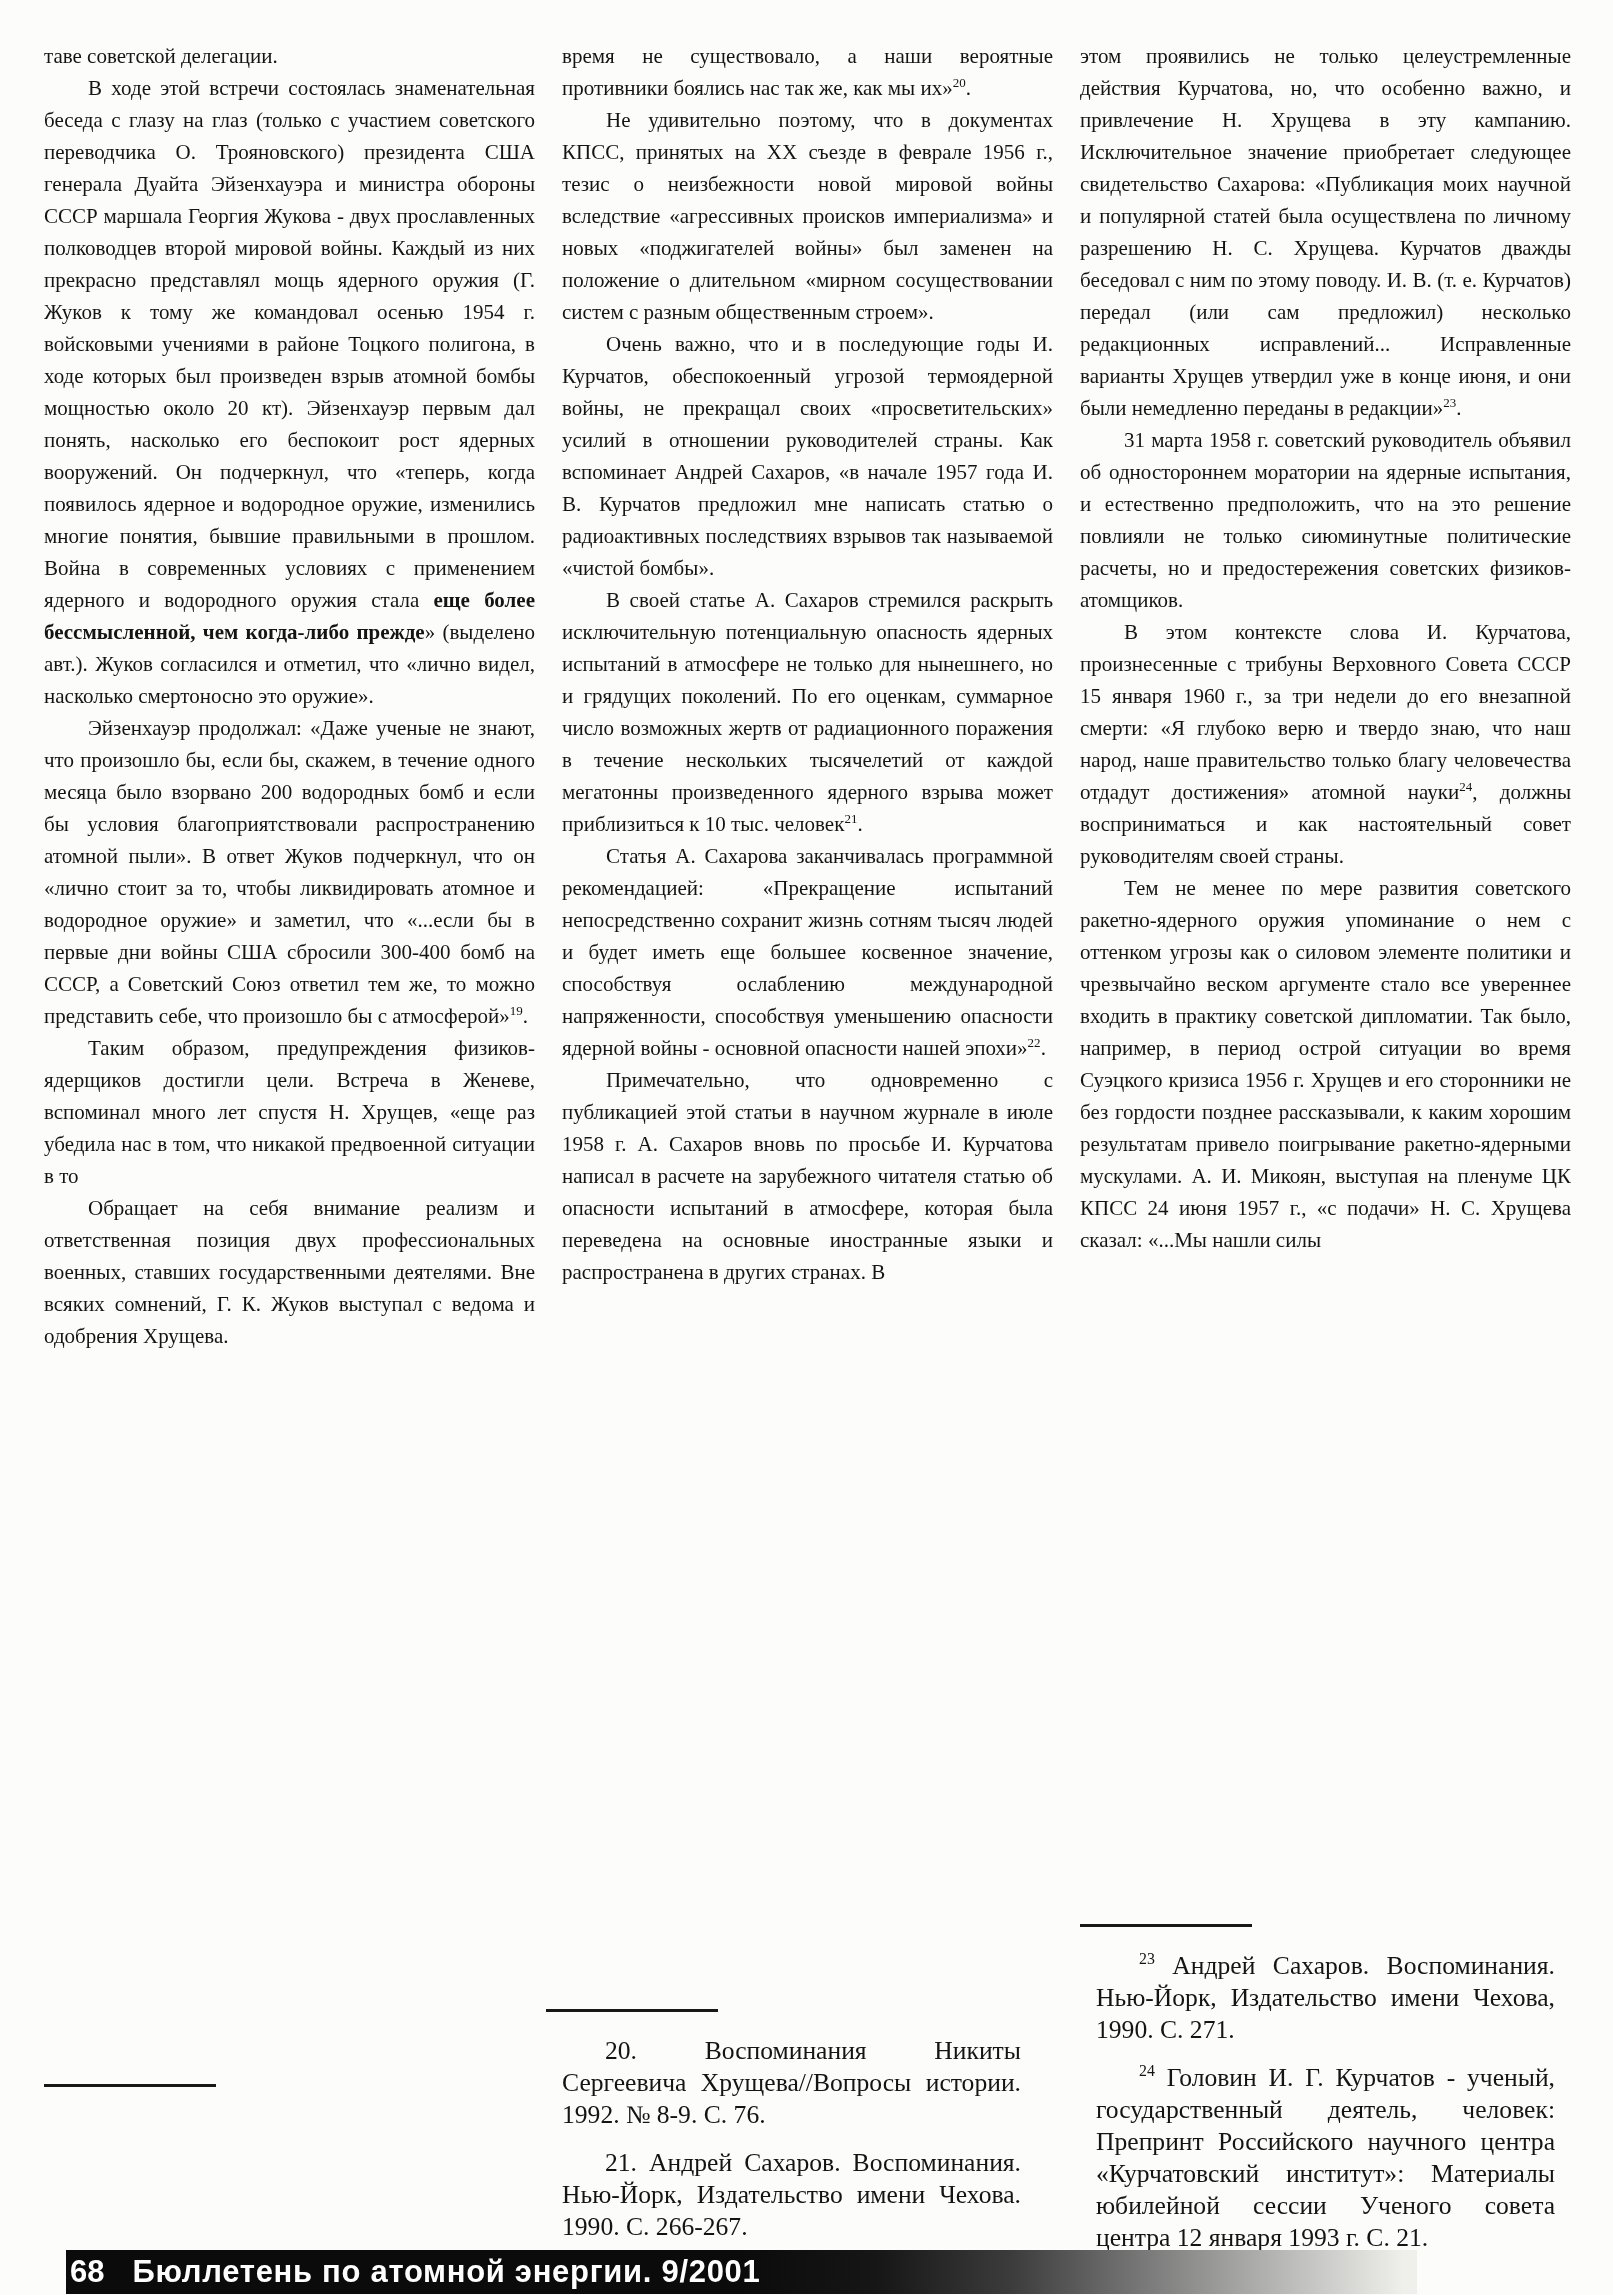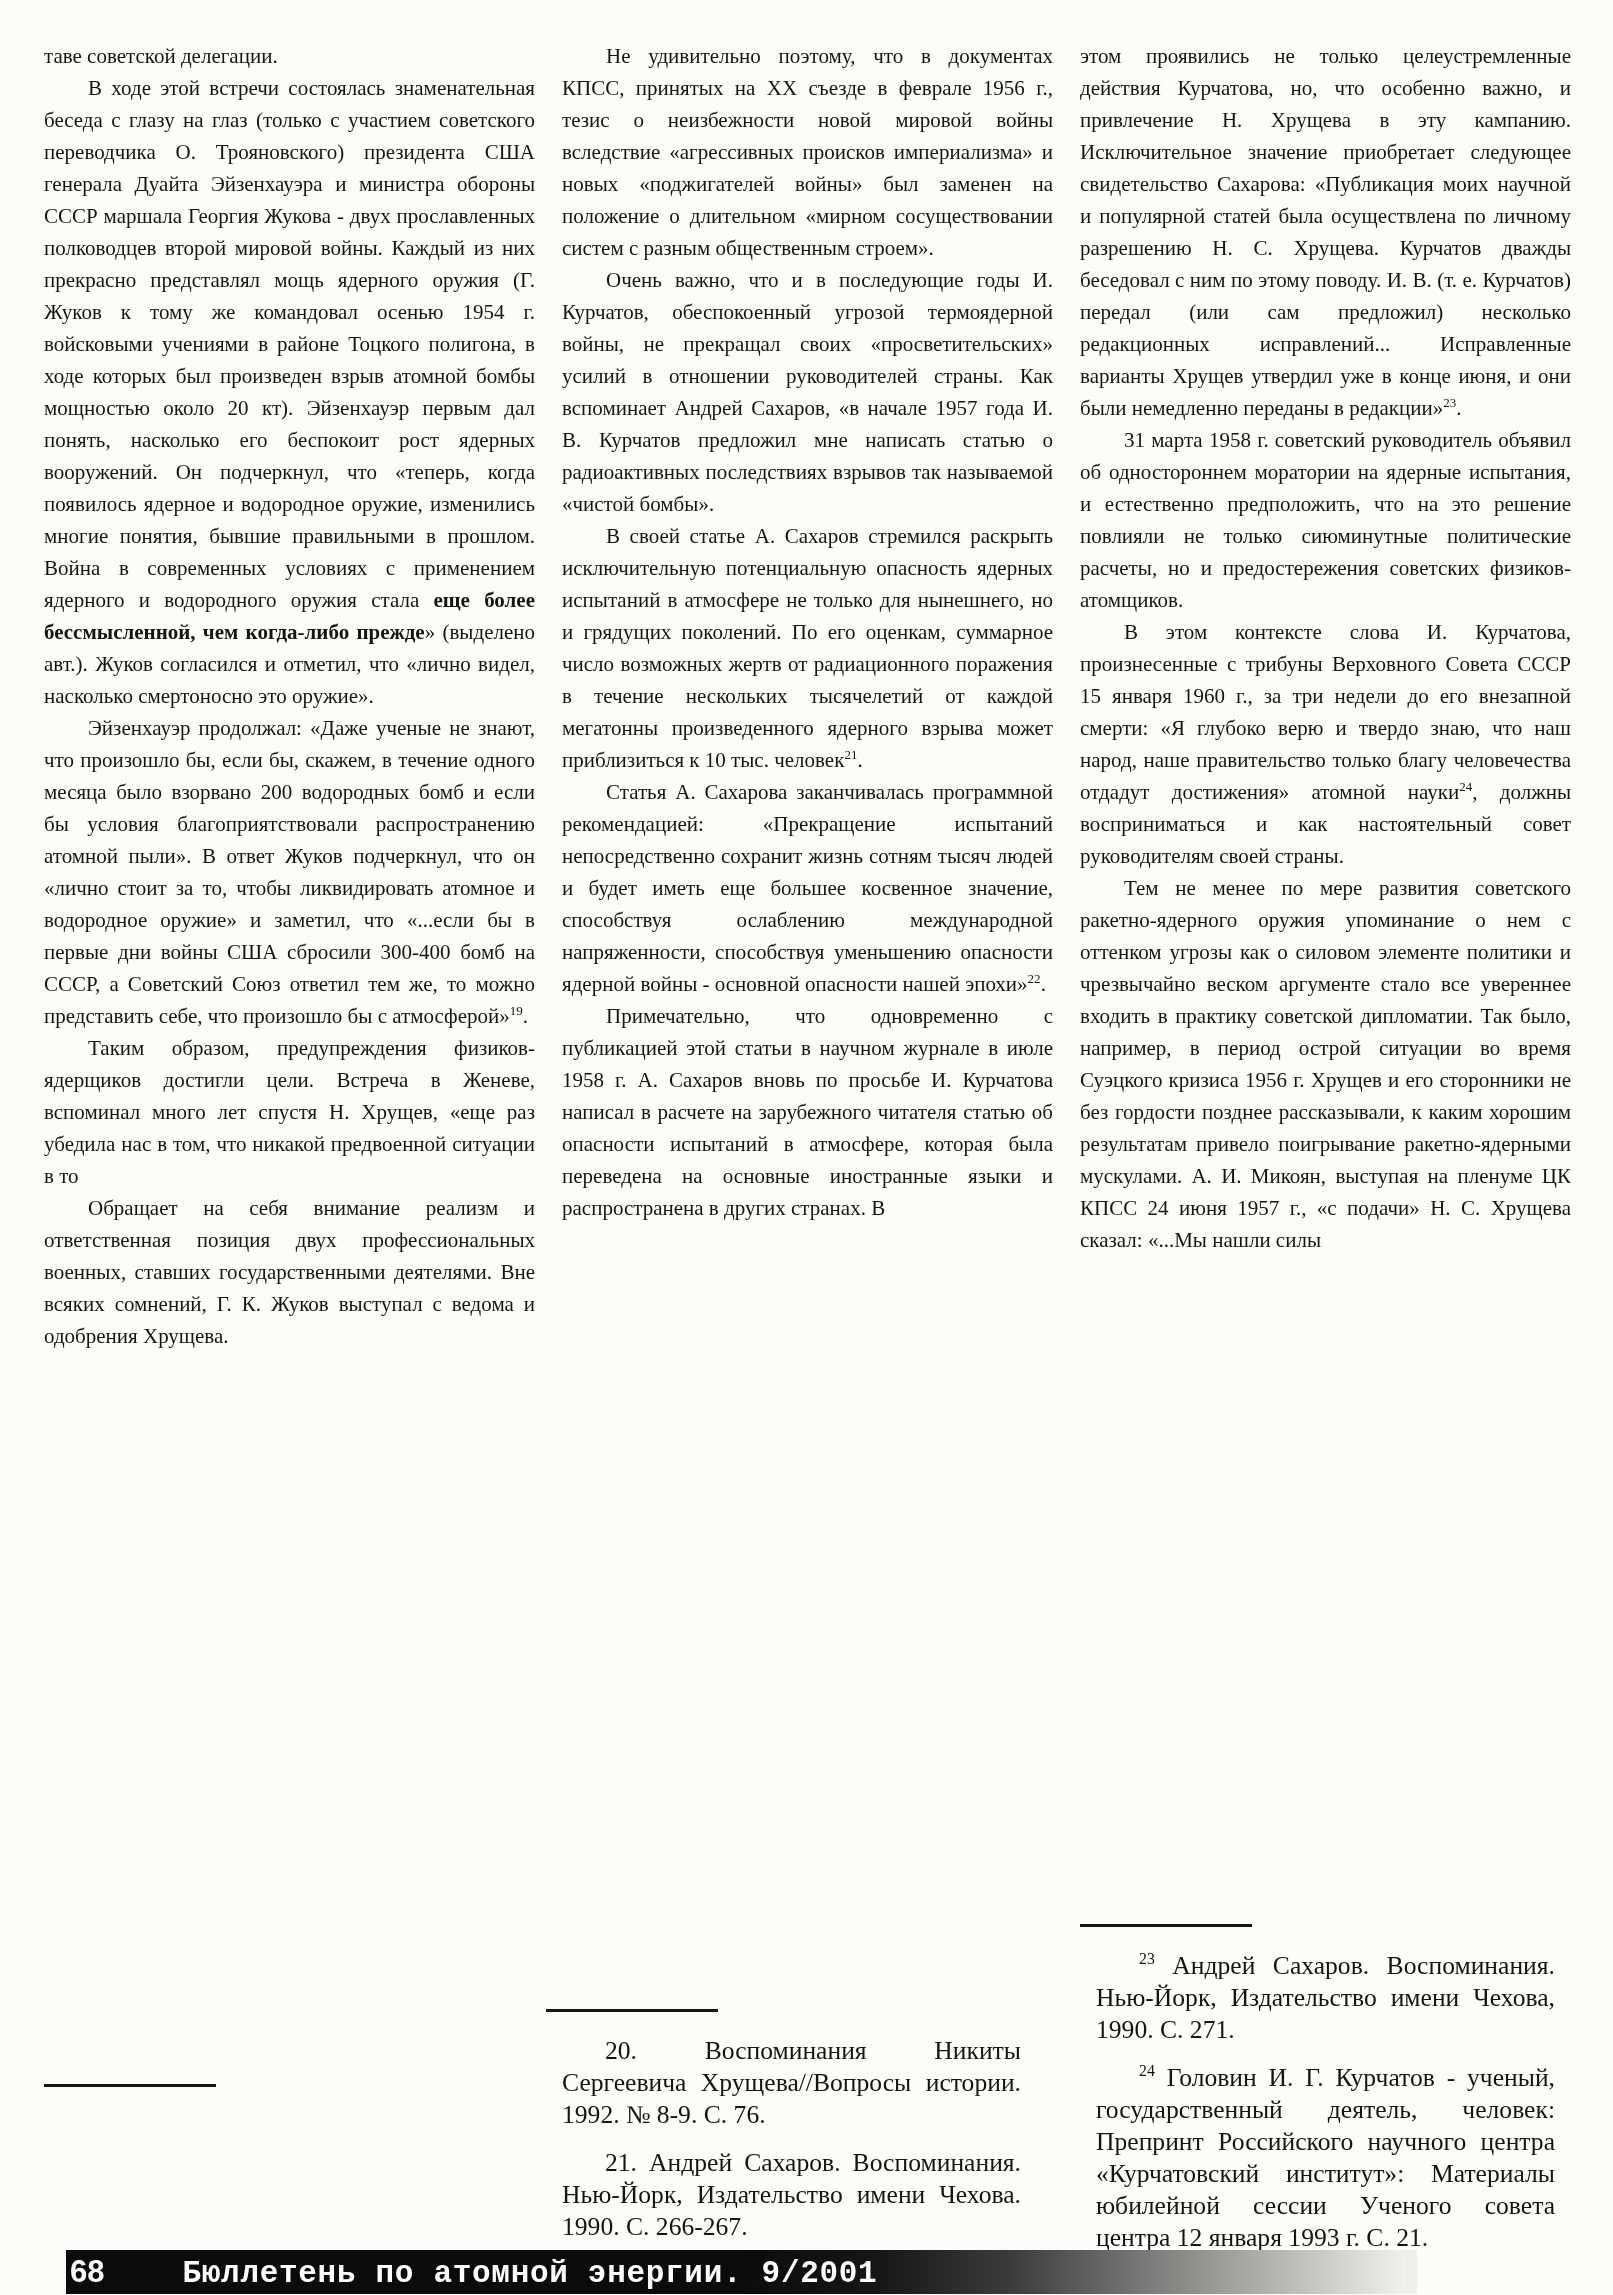--- a/index.html
+++ b/index.html
@@ -61,6 +61,7 @@
 
   <div class="col" style="left:562px;width:491px;">
     <div class="body">
+        <p class="noindent"><span>время не существовало, а наши вероятные противники боялись нас так же, как мы их»</span><span class="sup">20</span><span>.</span></p>
         <p><span>Не удивительно поэтому, что в документах КПСС, принятых на XX съезде в феврале 1956 г., тезис о неизбежности новой мировой войны вследствие «агрессивных происков империализма» и новых «поджигателей войны» был заменен на положение о длительном «мирном сосуществовании систем с разным общественным строем».</span></p>
         <p><span>Очень важно, что и в последующие годы И. Курчатов, обеспокоенный угрозой термоядерной войны, не прекращал своих «просветительских» усилий в отношении руководителей страны. Как вспоминает Андрей Сахаров, «в начале 1957 года И. В. Курчатов предложил мне написать статью о радиоактивных последствиях взрывов так называемой «чистой бомбы».</span></p>
         <p><span>В своей статье А. Сахаров стремился раскрыть исключительную потенциальную опасность ядерных испытаний в атмосфере не только для нынешнего, но и грядущих поколений. По его оценкам, суммарное число возможных жертв от радиационного поражения в течение нескольких тысячелетий от каждой мегатонны произведенного ядерного взрыва может приблизиться к 10 тыс. человек</span><span class="sup">21</span><span>.</span></p>

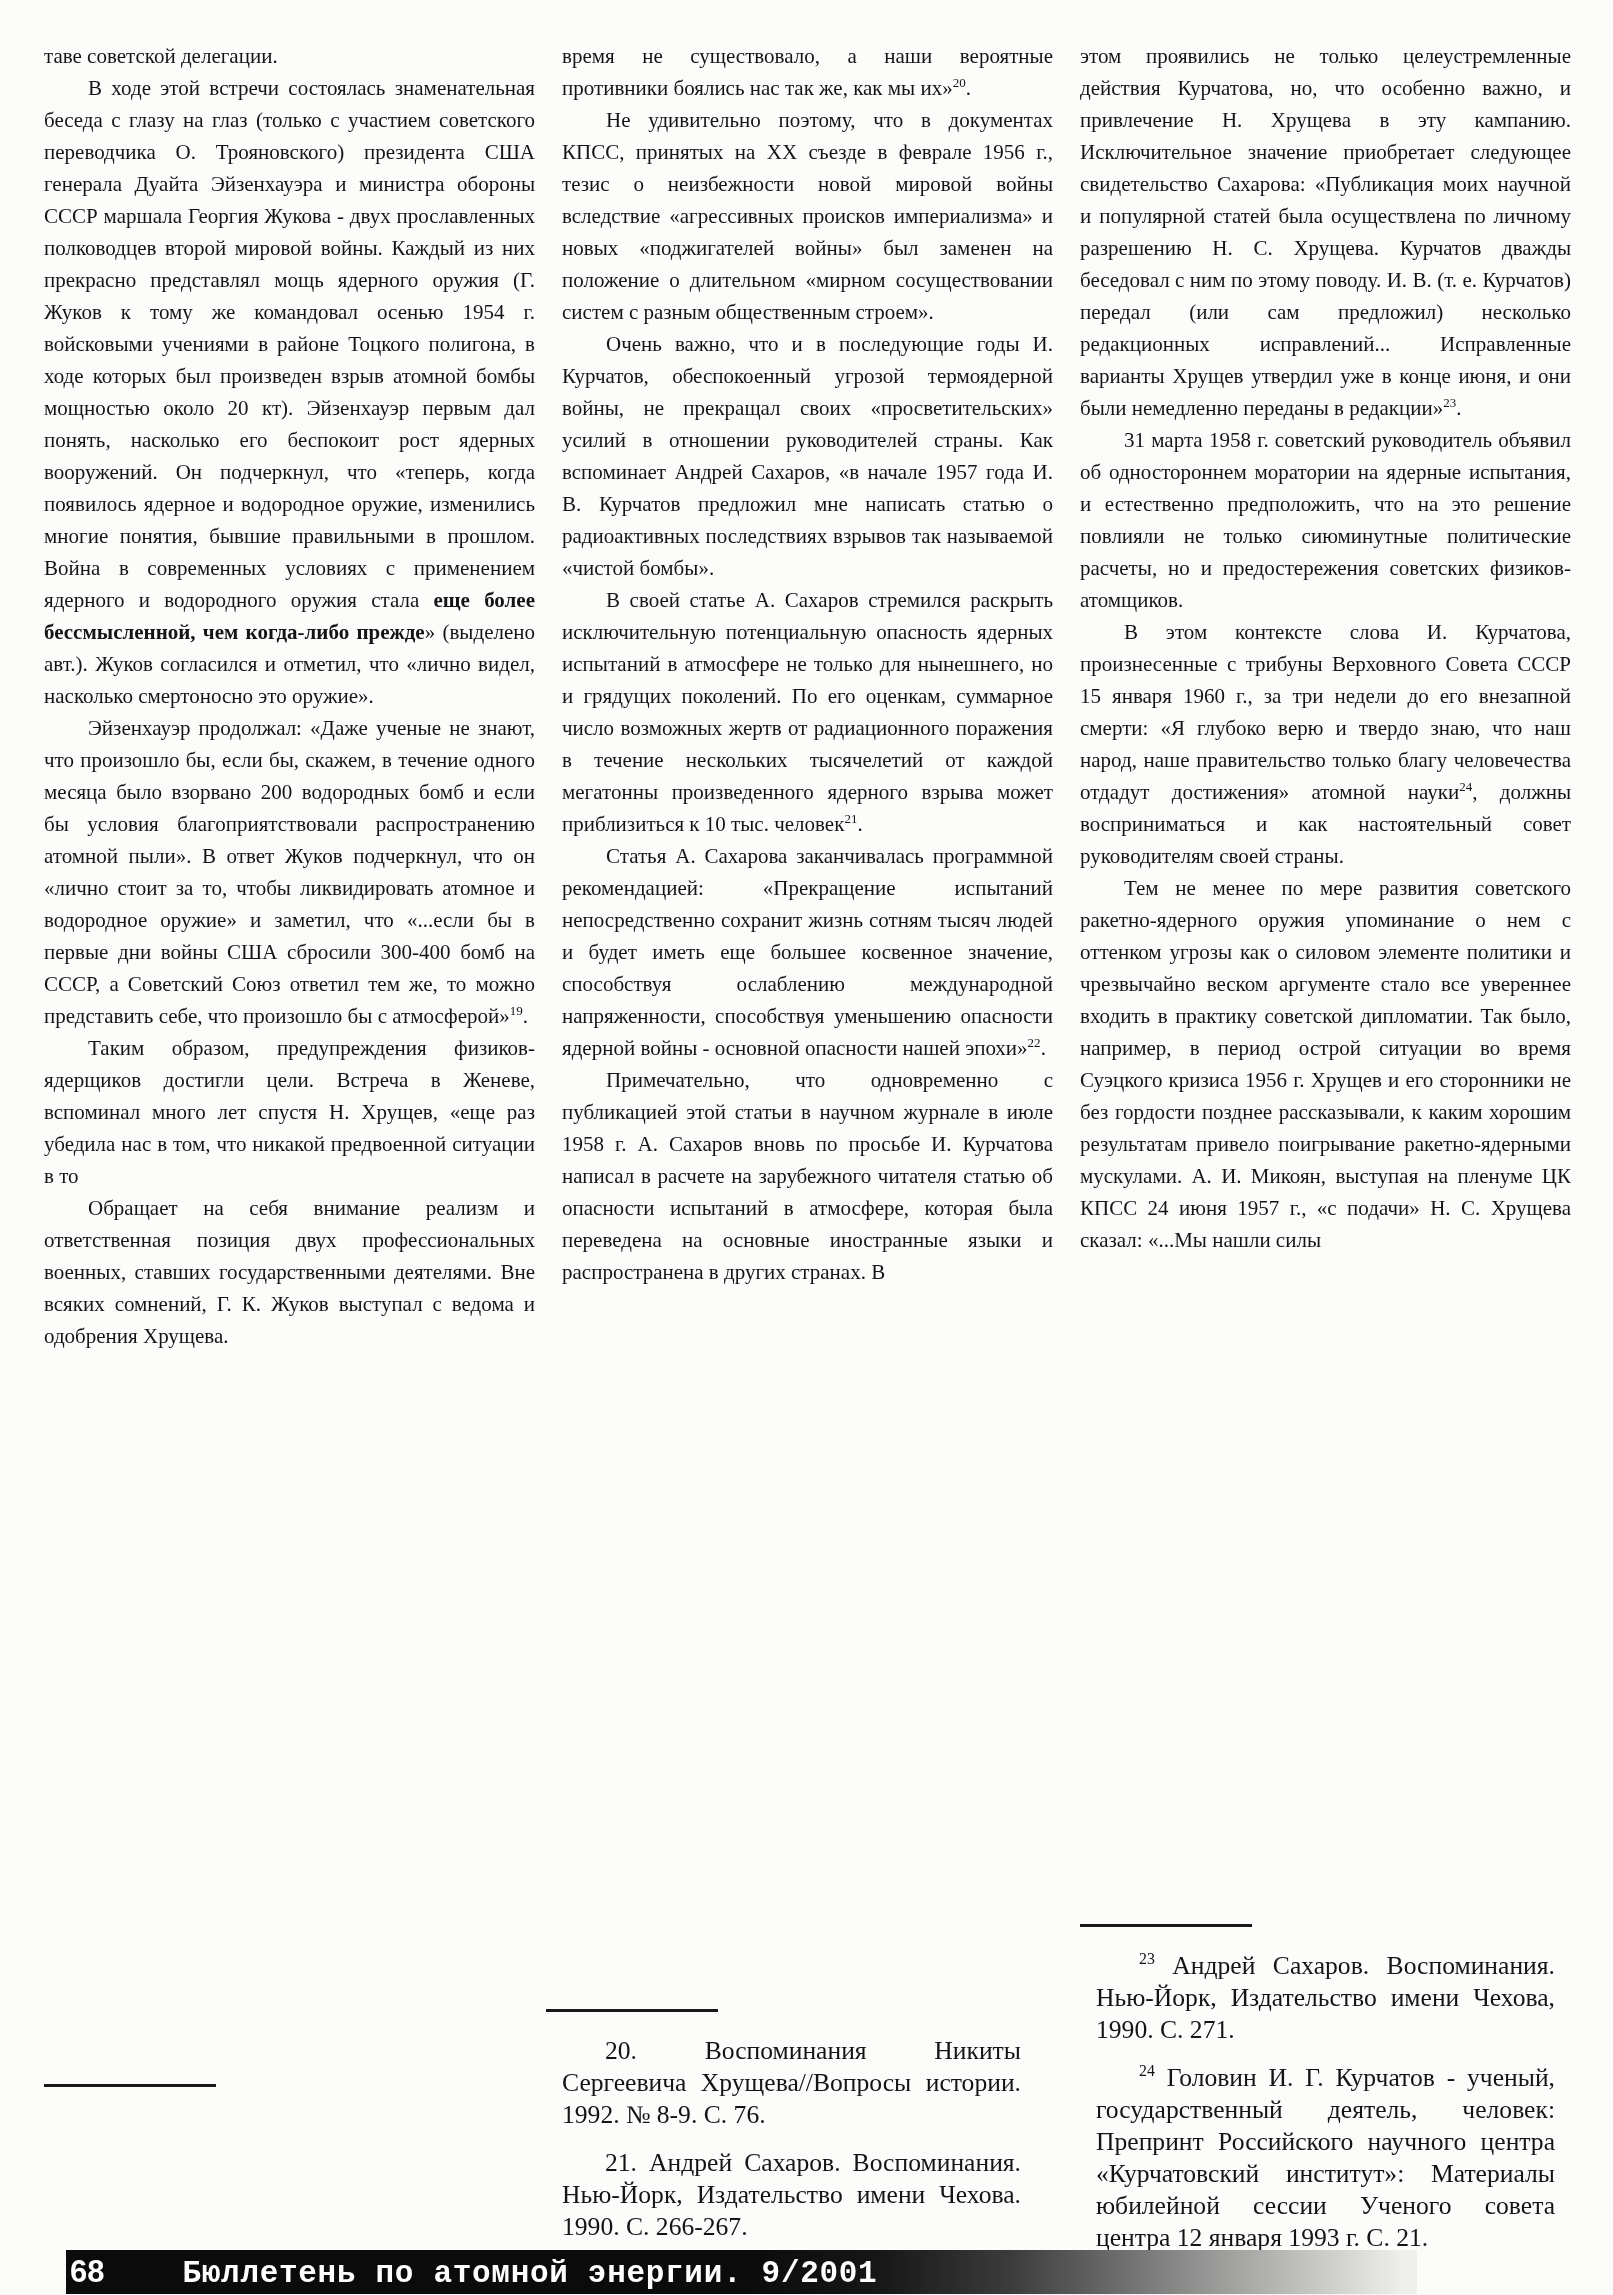--- a/index.html
+++ b/index.html
@@ -42,7 +42,7 @@
     white-space:nowrap;
   }
   .pagenum{margin-left:4px;}
-  .journal{margin-left:78px;letter-spacing:0.7px;font-family:Liberation Mono, monospace;}
+  .journal{margin-left:28px;letter-spacing:0.7px;}
 </style>
 </head>
 <body>

